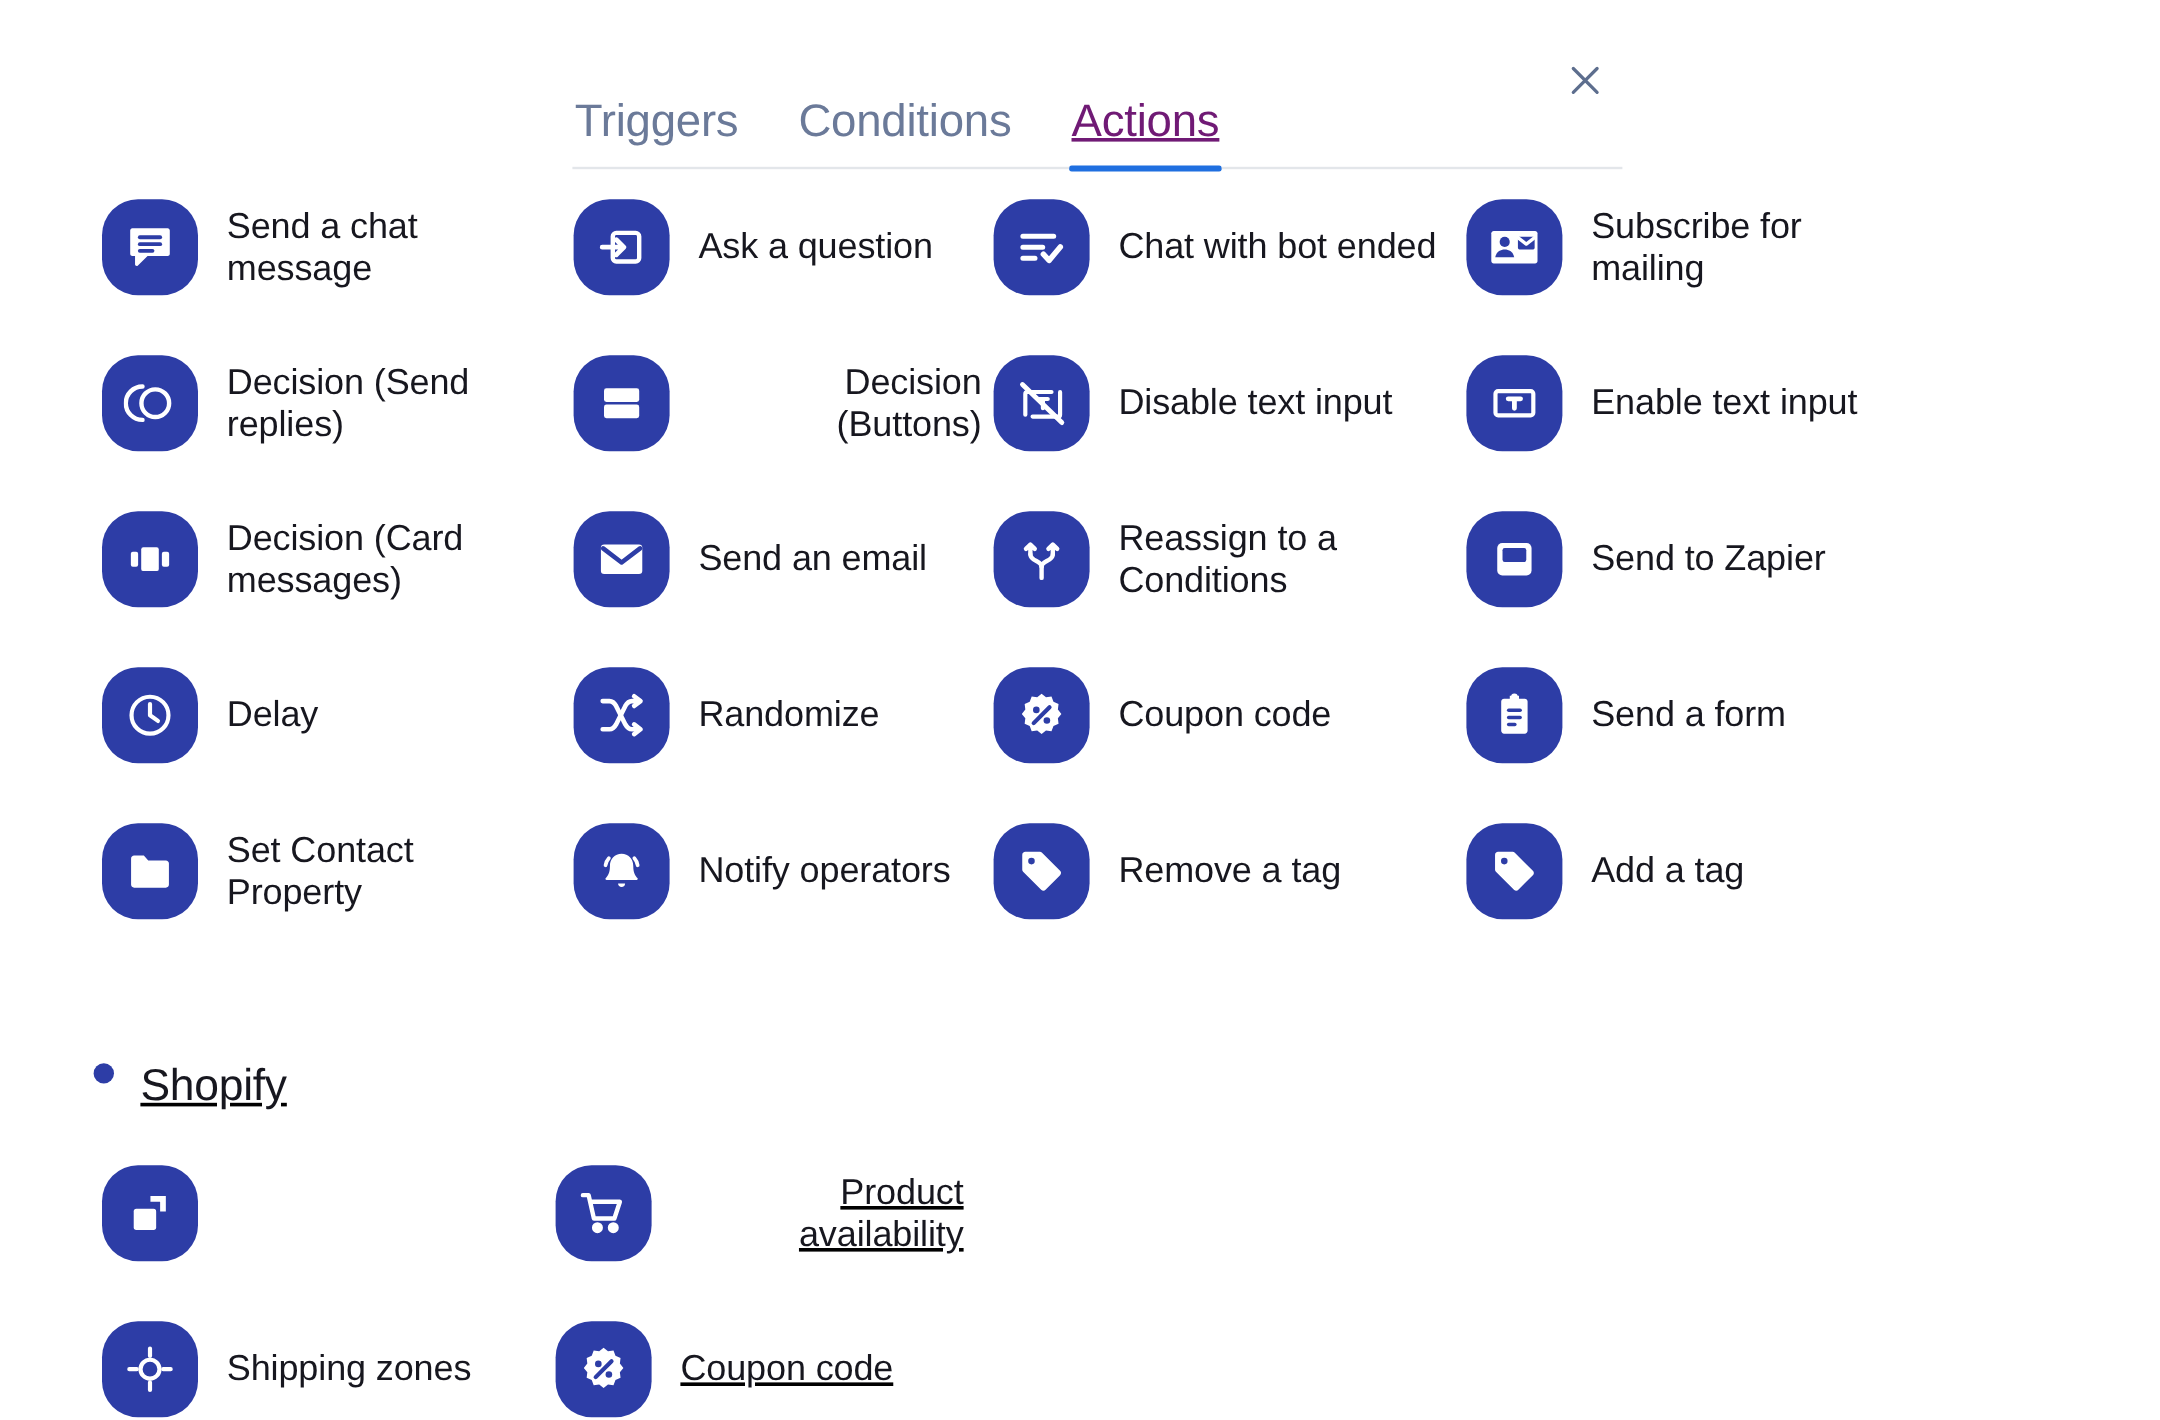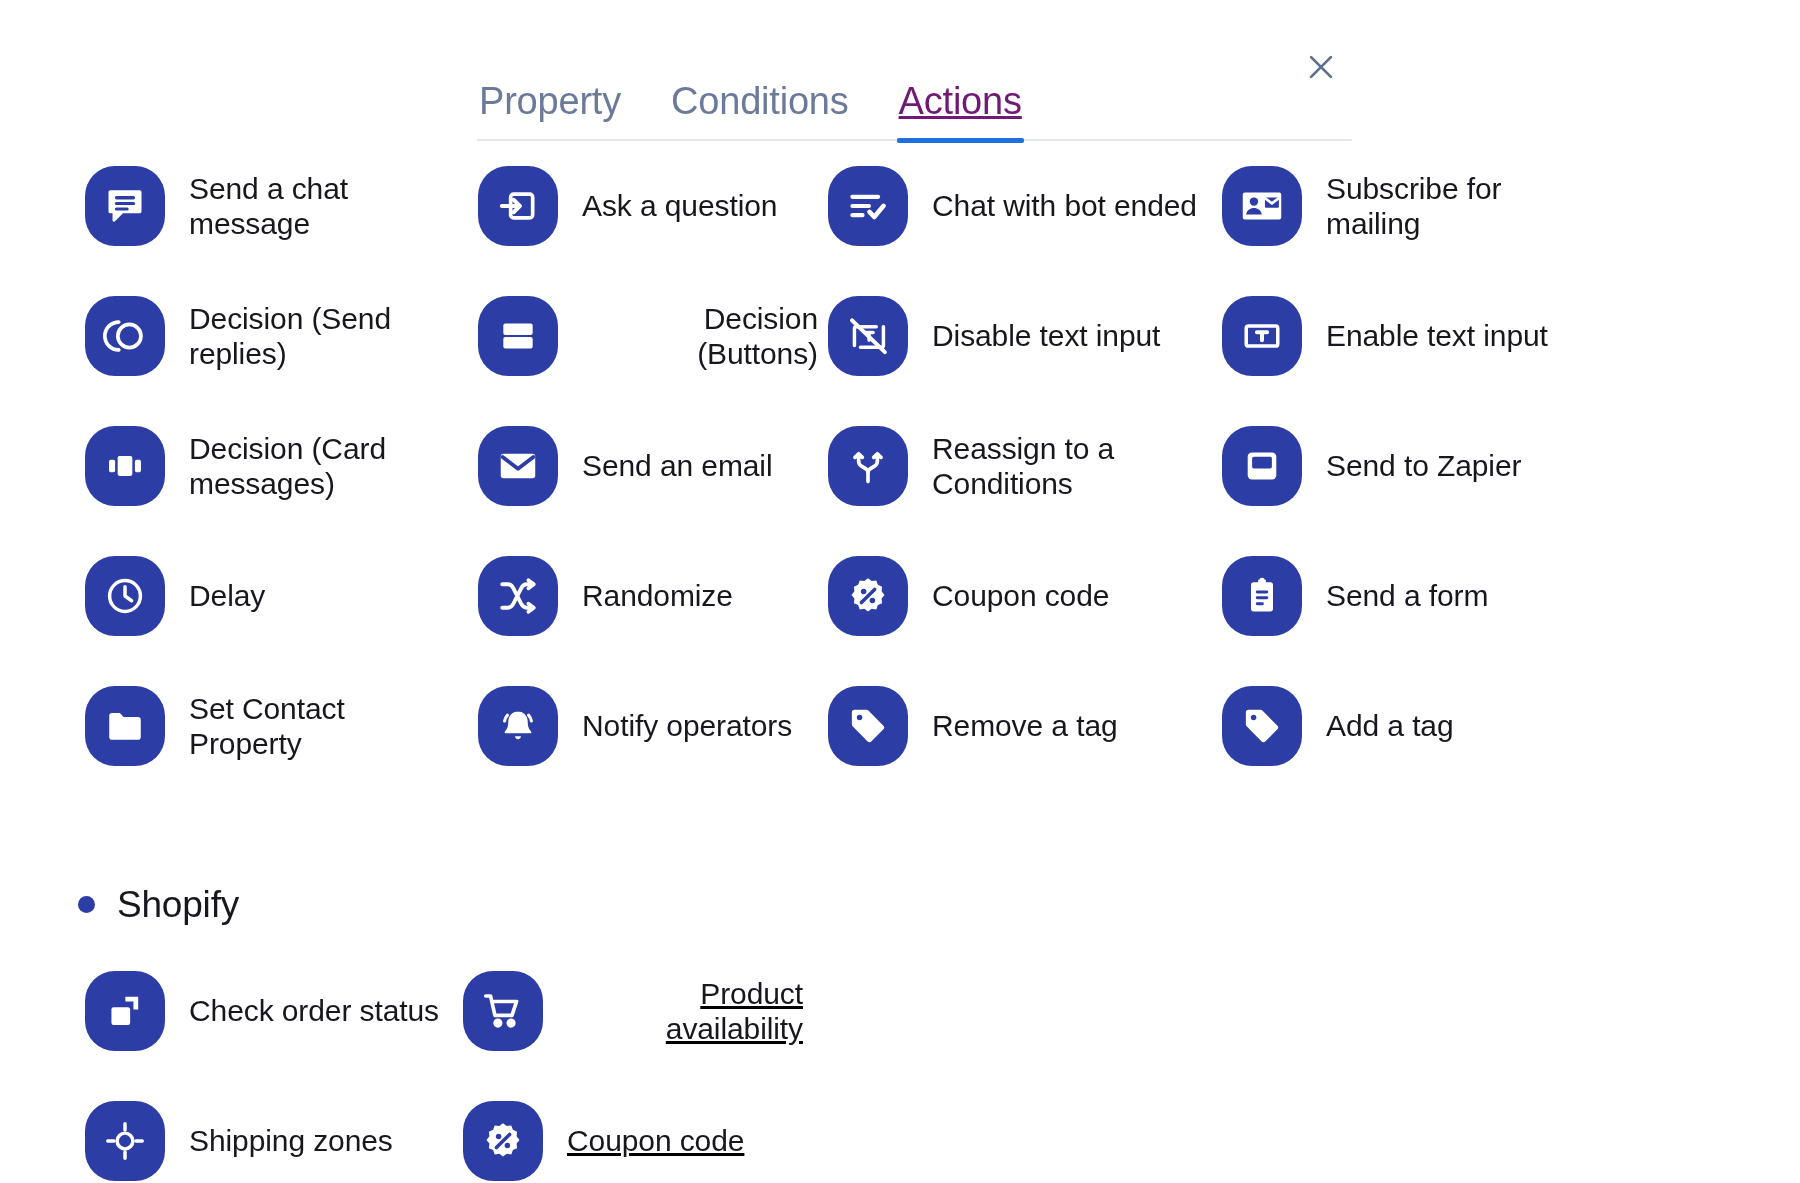--- a/index.html
+++ b/index.html
@@ -171,7 +171,7 @@
 
   <div class="tabbar">
     <div class="tabs">
-      <button class="tab">Property</button>
+      <button class="tab">Triggers</button>
       <button class="tab">Conditions</button>
       <button class="tab active">Actions</button>
     </div>

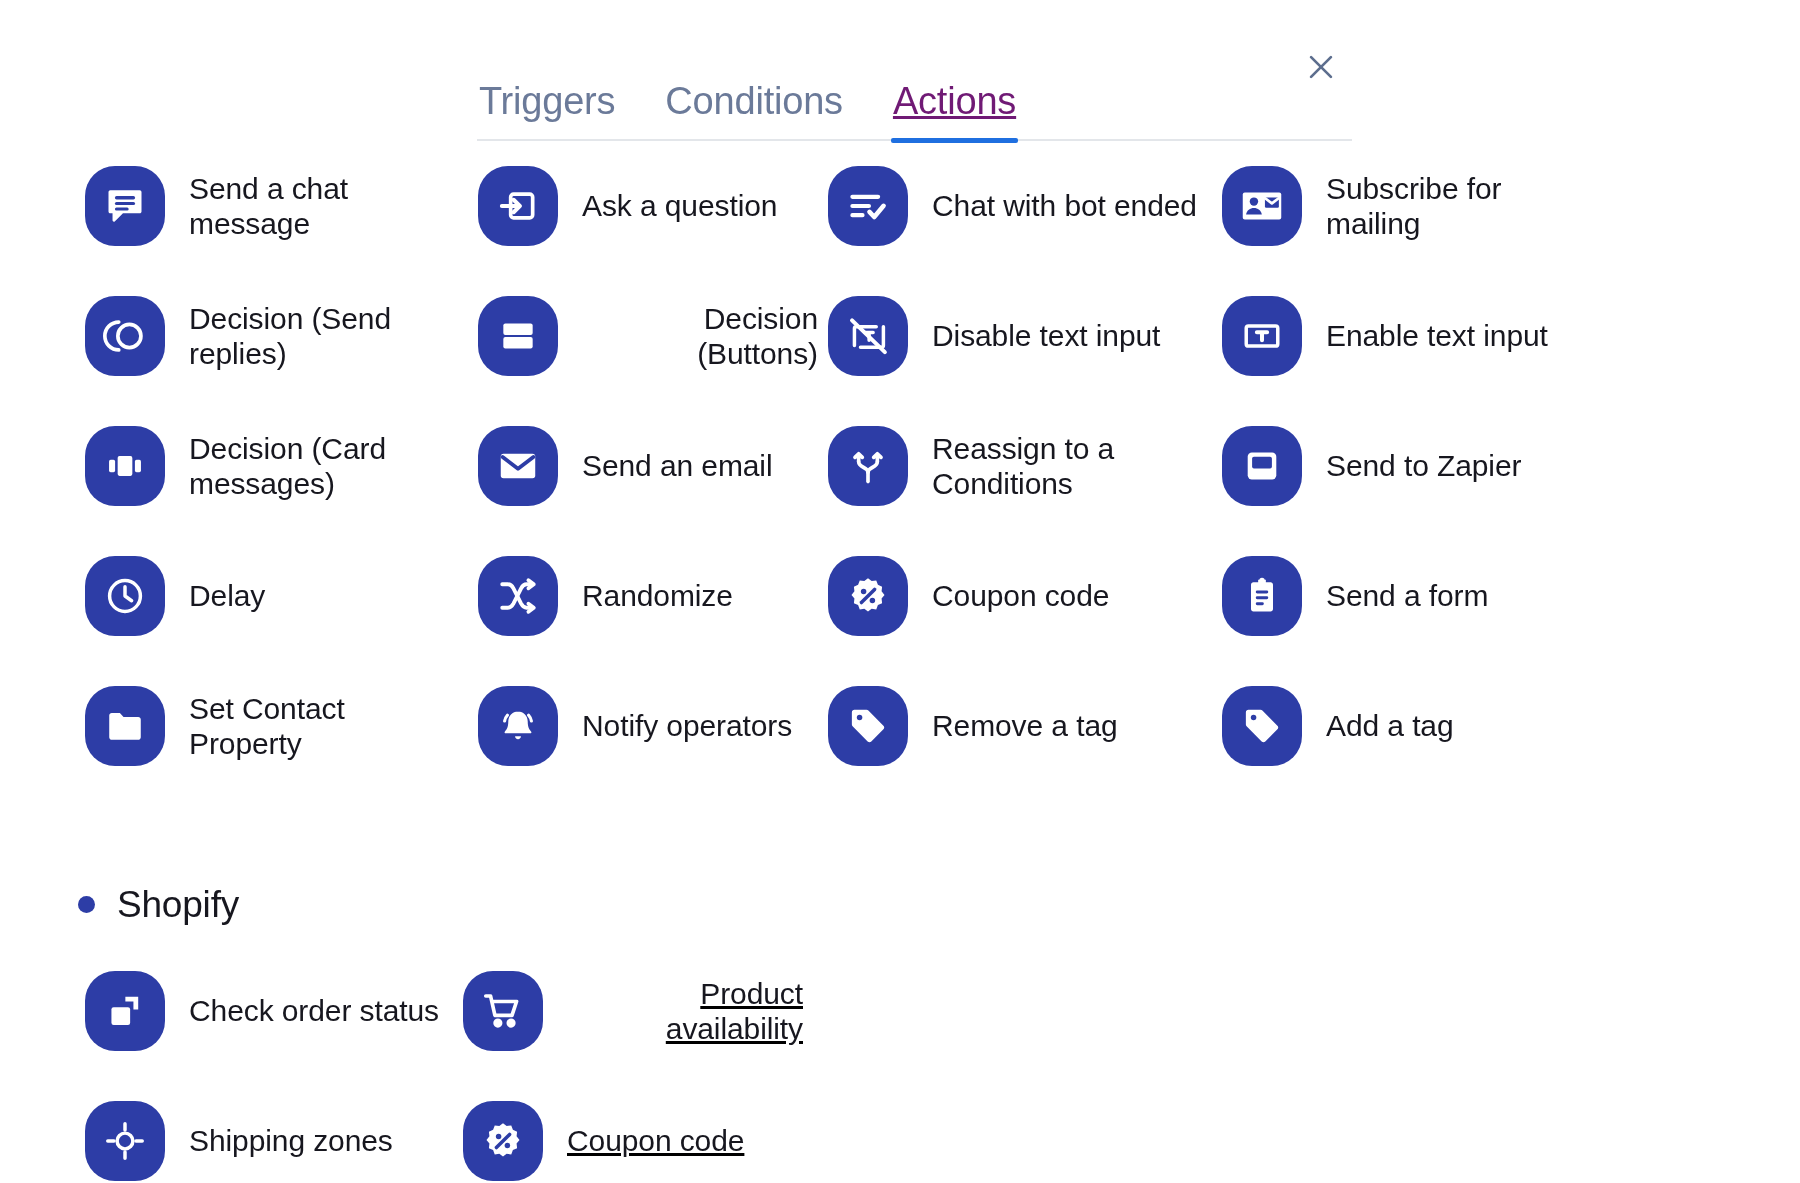--- a/index.html
+++ b/index.html
@@ -138,8 +138,9 @@
     left: 78px;
     top: 886px;
     display: flex;
-    align-items: center;
+    align-items: flex-start;
     gap: 22px;
+    text-decoration: underline;
   }
   .group-dot {
     width: 17px;

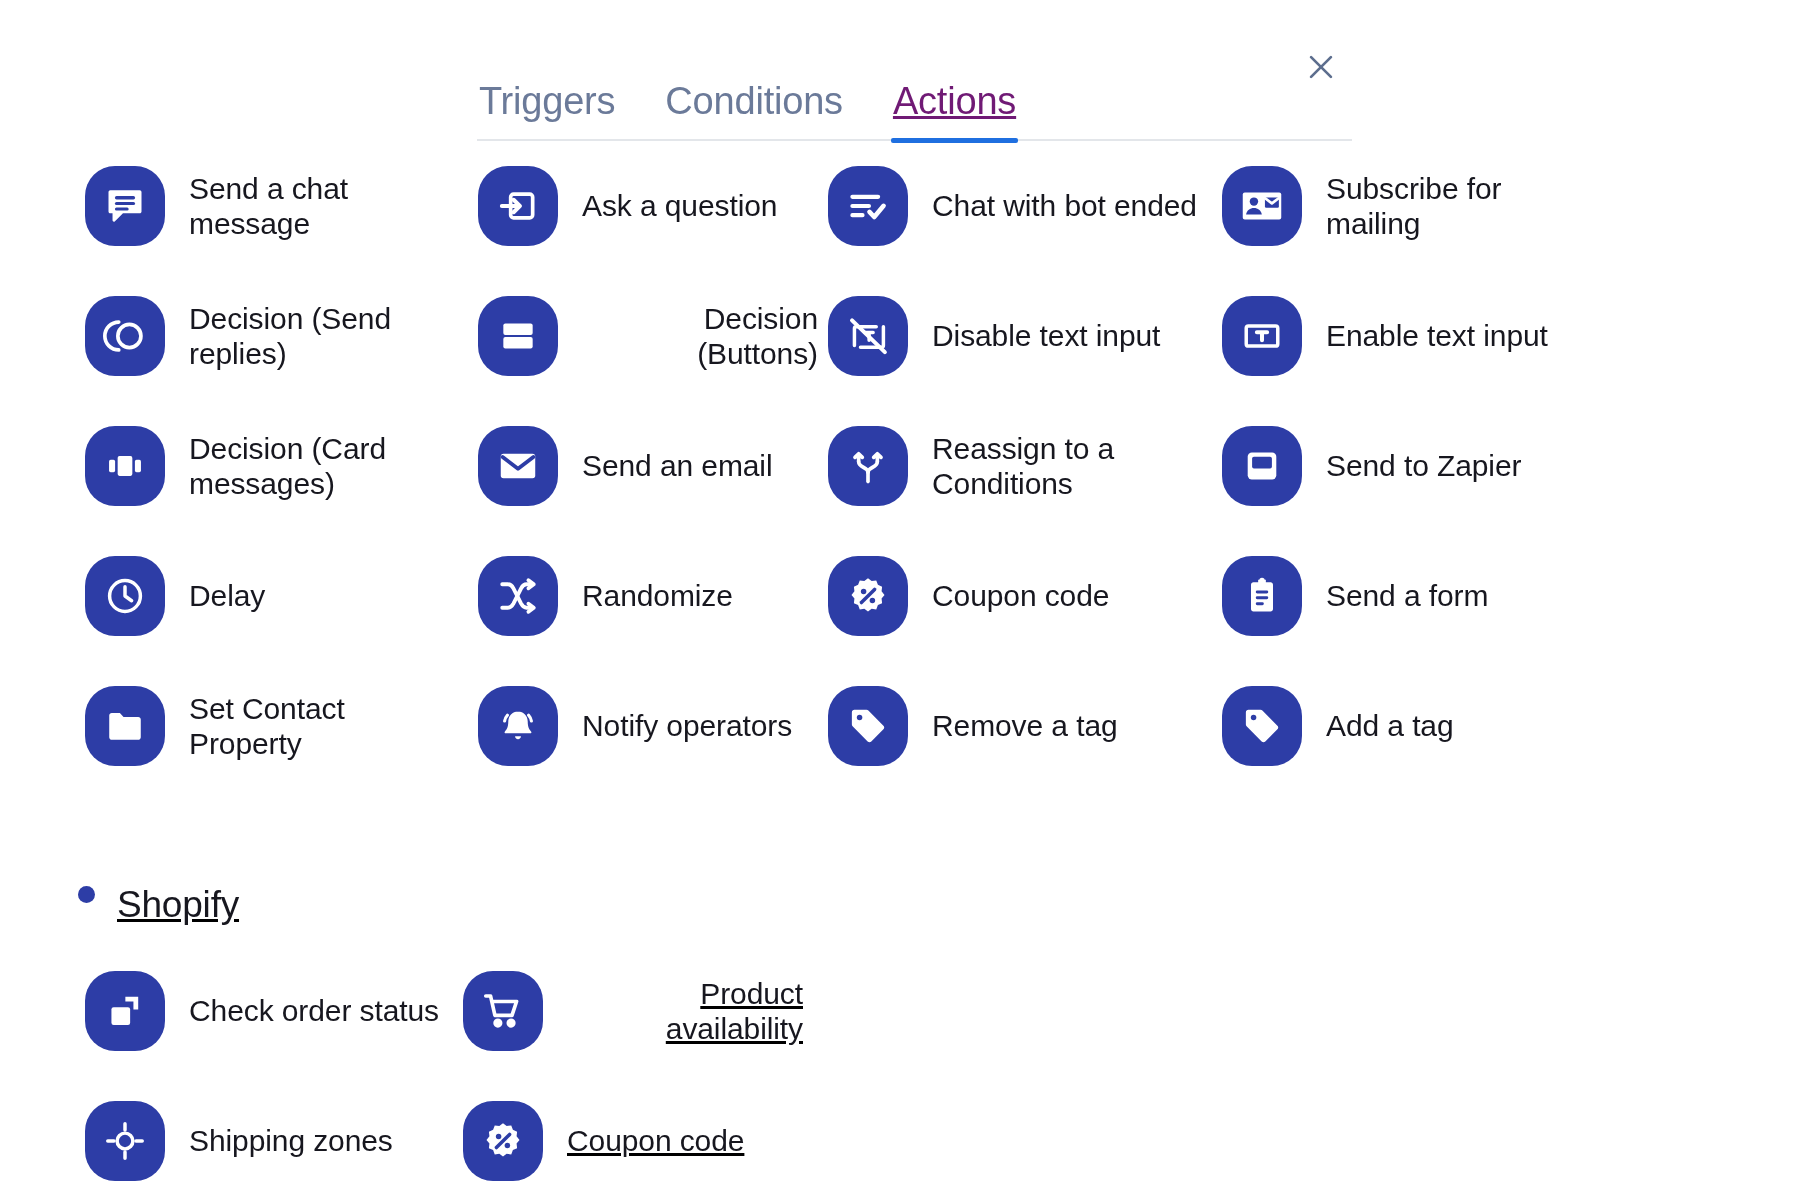--- a/index.html
+++ b/index.html
@@ -432,7 +432,6 @@
             <path d="M12.2 4.2h7v7h-2.6V6.8h-4.4z"></path>
           </svg>
         </span>
-        <span class="lbl">Check order status</span>
       </div>
 
       <div class="cell col1">

